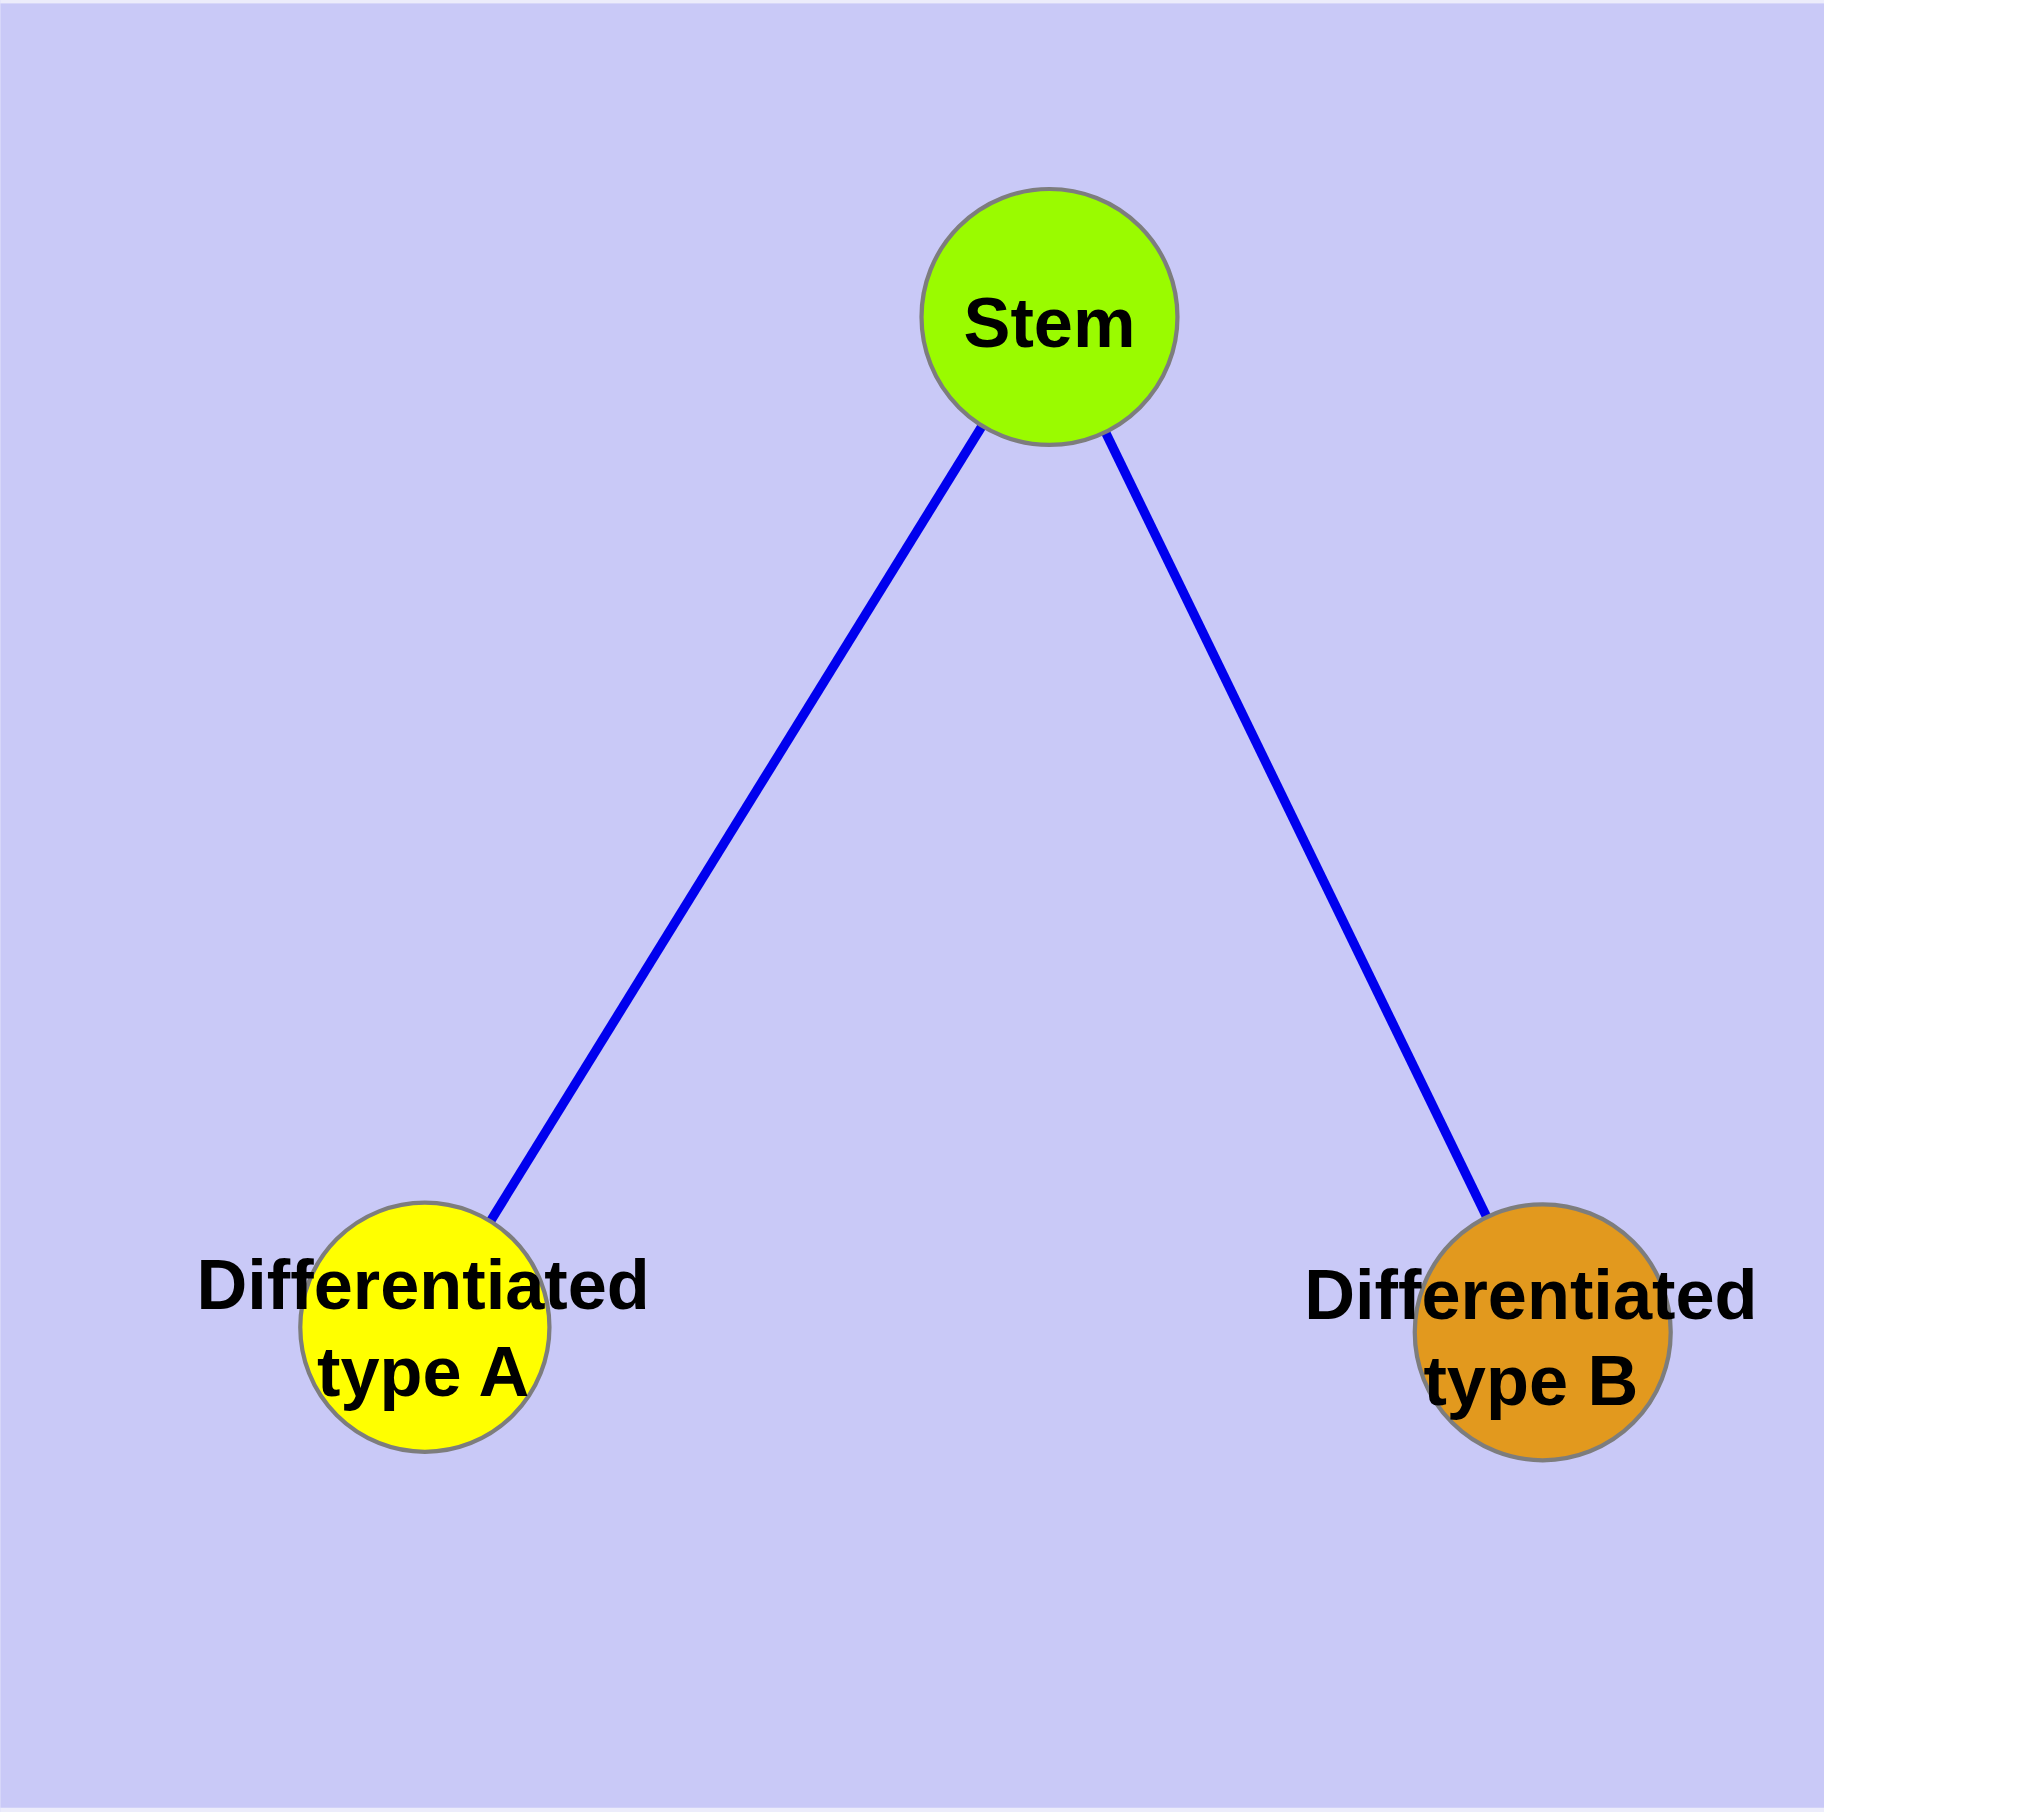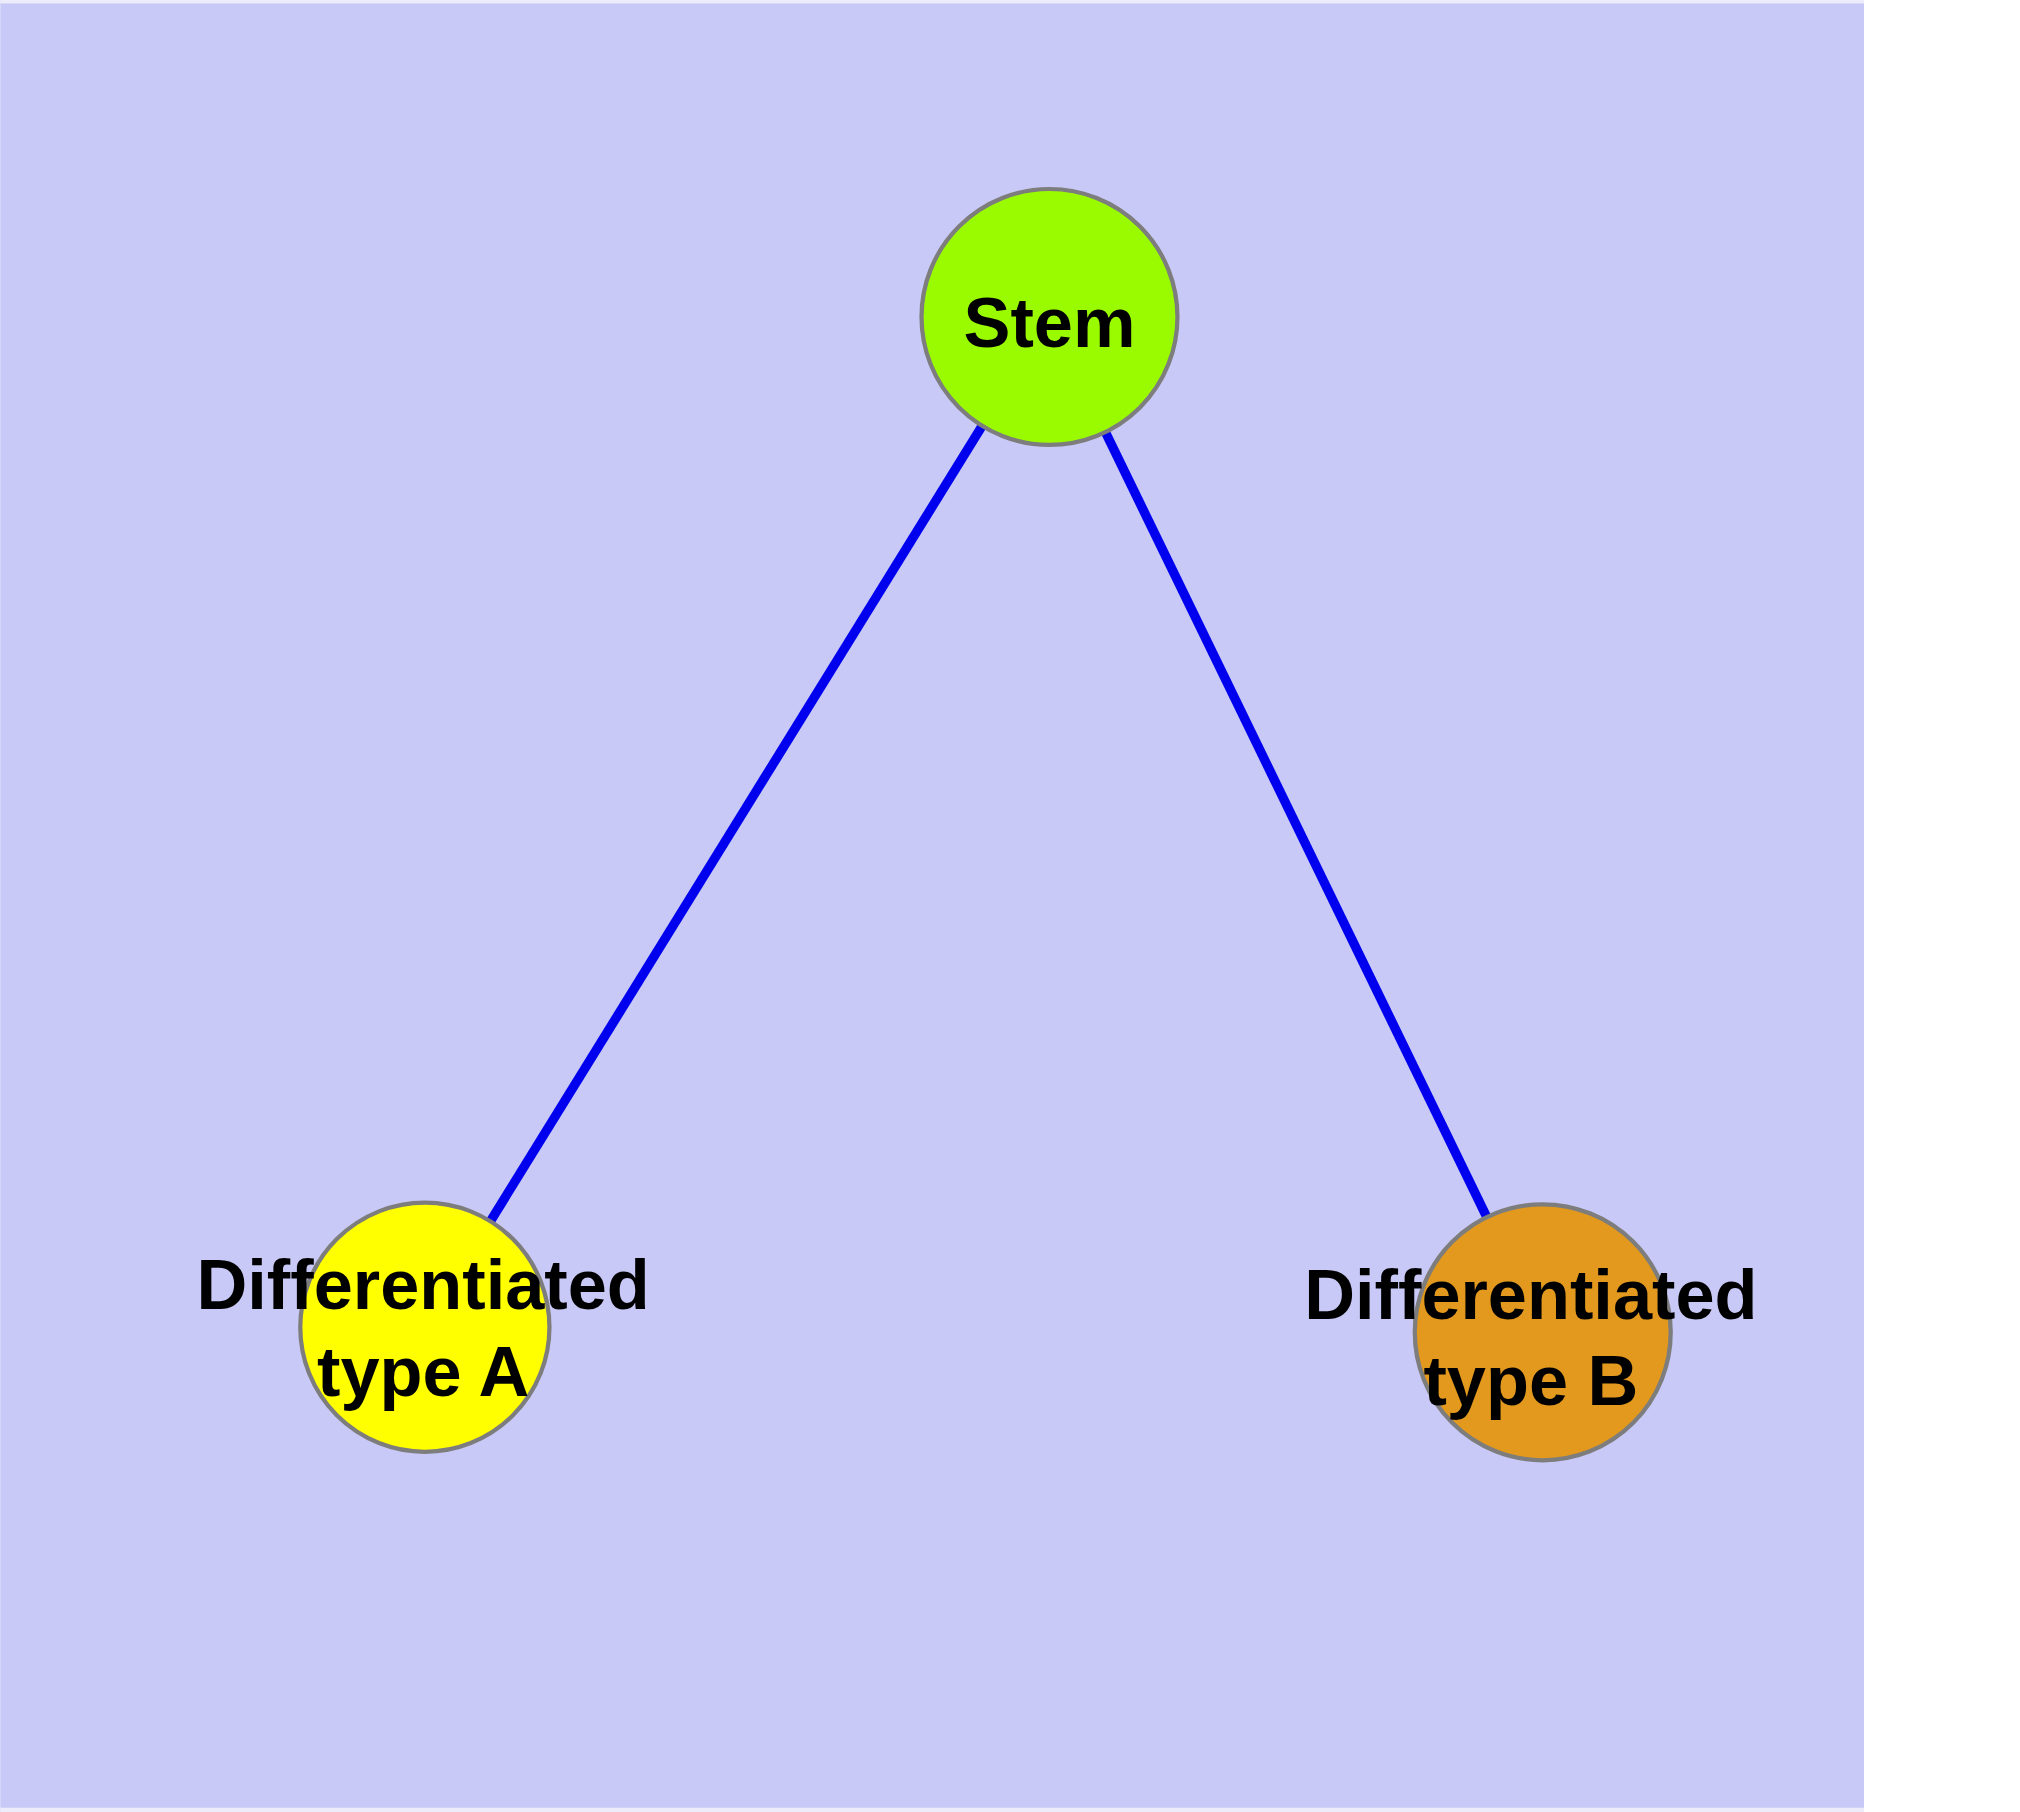--- a/index.html
+++ b/index.html
@@ -12,7 +12,6 @@
     width: 1824px;
     height: 1812px;
     overflow: hidden;
-    padding-left: 40px;
   }
   .canvas svg {
     position: absolute;

